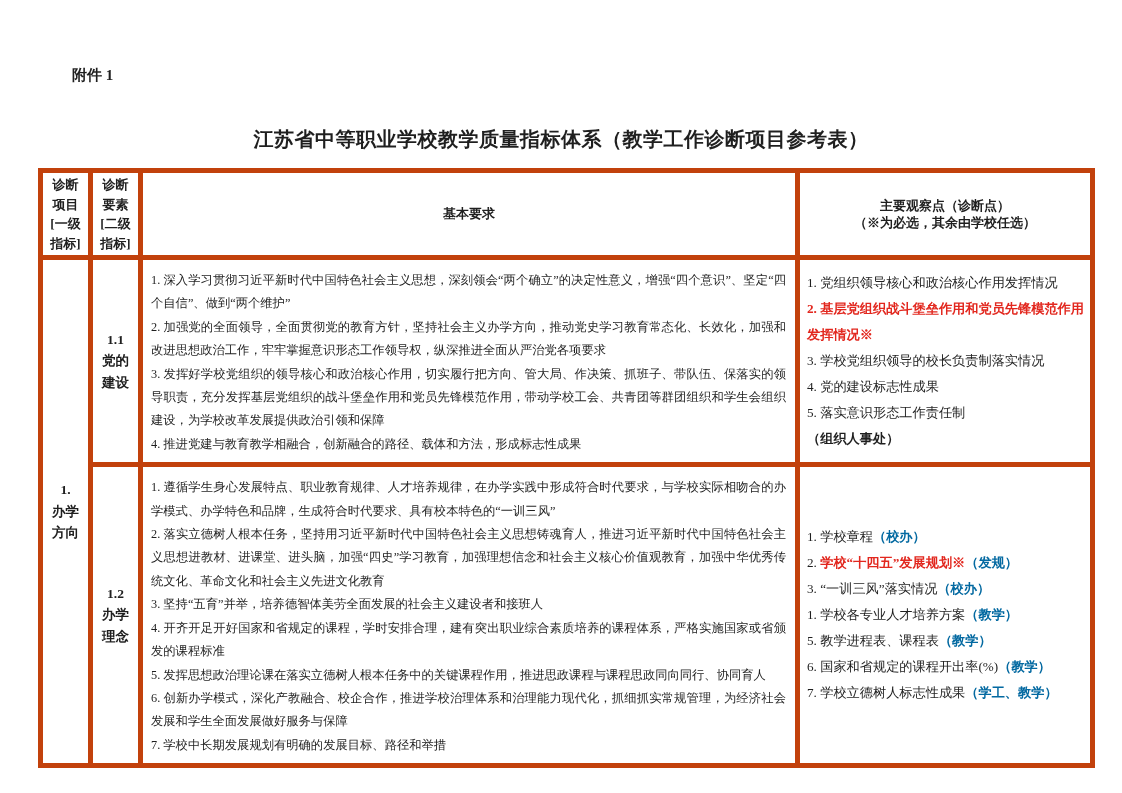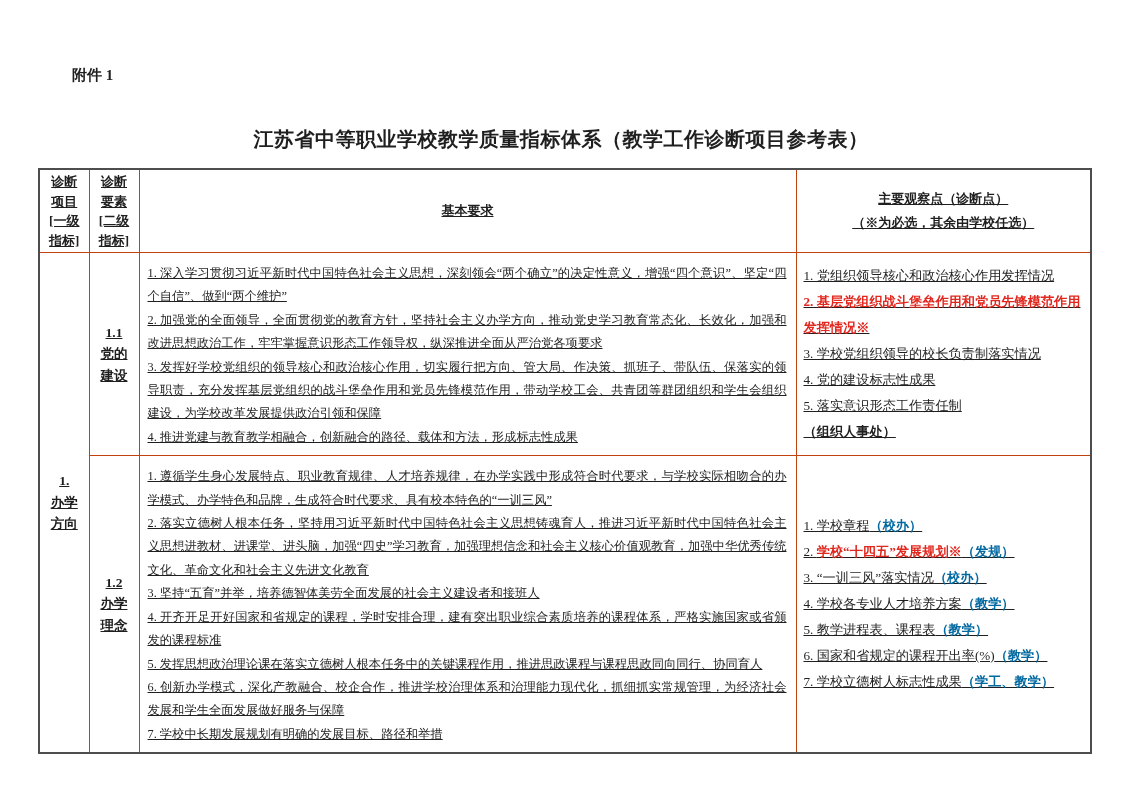--- a/index.html
+++ b/index.html
@@ -35,9 +35,8 @@
     border: 2px solid #4d4d4d;
   }
   table.main td, table.main th {
-    border: 1px solid #c2410c;
+    border: 5px solid #c2410c;
     vertical-align: middle;
-    text-decoration: underline;
   }
   th.hdr {
     font-size: 13px;

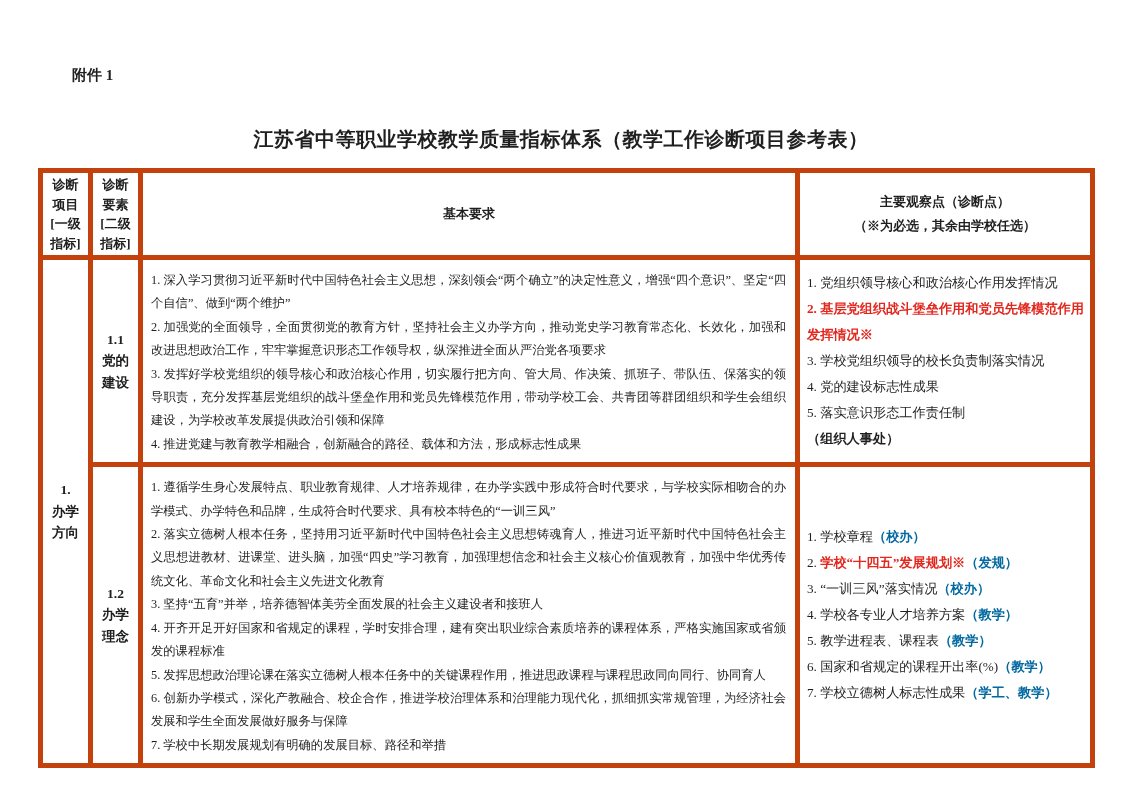--- a/index.html
+++ b/index.html
@@ -46,7 +46,7 @@
     line-height: 19.5px;
     padding: 2px 1px;
   }
-  th.hdr-wide { line-height: 24px; }
+  th.hdr-wide { line-height: 17px; }
   td.group-cell, td.code-cell {
     font-size: 13.5px;
     font-weight: bold;

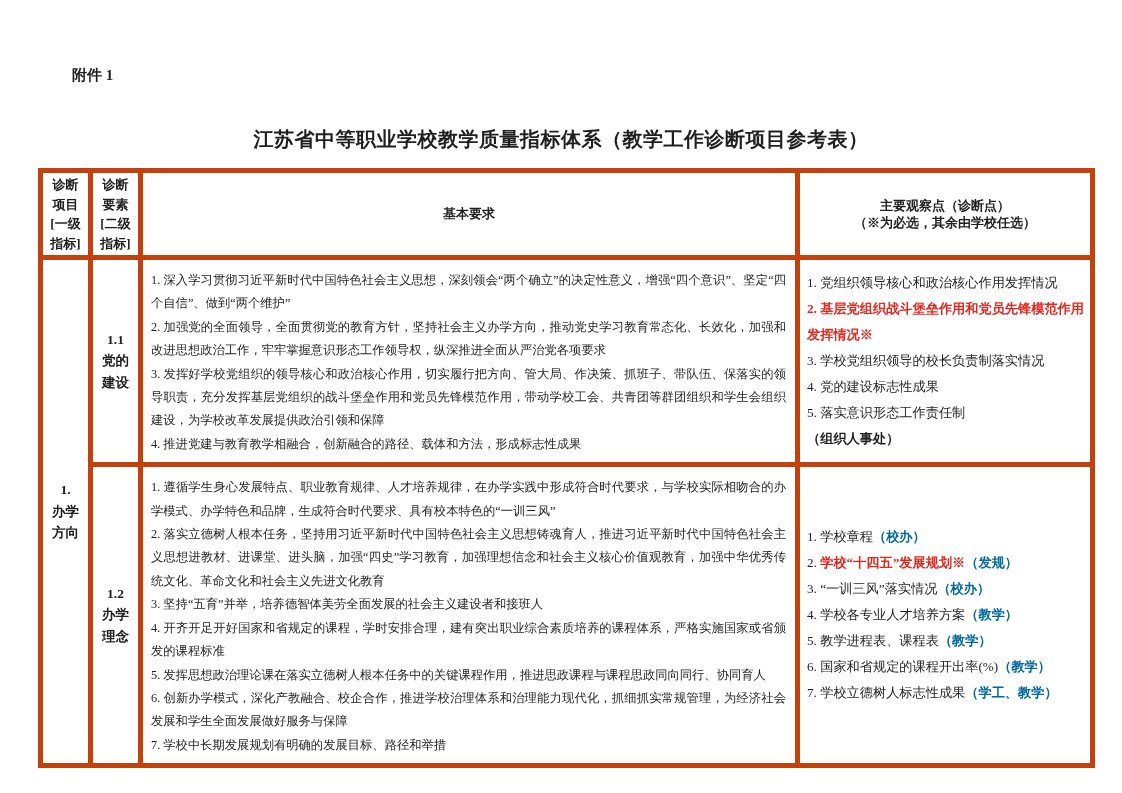--- a/index.html
+++ b/index.html
@@ -155,7 +155,7 @@
             <div class="obs-item"><span class="seg-normal">1. 学校章程</span><span class="seg-bold">（校办）</span></div>
             <div class="obs-item"><span class="seg-normal">2. </span><span class="seg-red">学校“十四五”发展规划※</span><span class="seg-bold">（发规）</span></div>
             <div class="obs-item"><span class="seg-normal">3. “一训三风”落实情况</span><span class="seg-bold">（校办）</span></div>
-            <div class="obs-item"><span class="seg-normal">4. 学校各专业人才培养方案</span><span class="seg-bold">（教学）</span></div>
+            <div class="obs-item"><span class="seg-normal">1. 学校各专业人才培养方案</span><span class="seg-bold">（教学）</span></div>
             <div class="obs-item"><span class="seg-normal">5. 教学进程表、课程表</span><span class="seg-bold">（教学）</span></div>
             <div class="obs-item"><span class="seg-normal">6. 国家和省规定的课程开出率(%)</span><span class="seg-bold">（教学）</span></div>
             <div class="obs-item"><span class="seg-normal">7. 学校立德树人标志性成果</span><span class="seg-bold">（学工、教学）</span></div>

